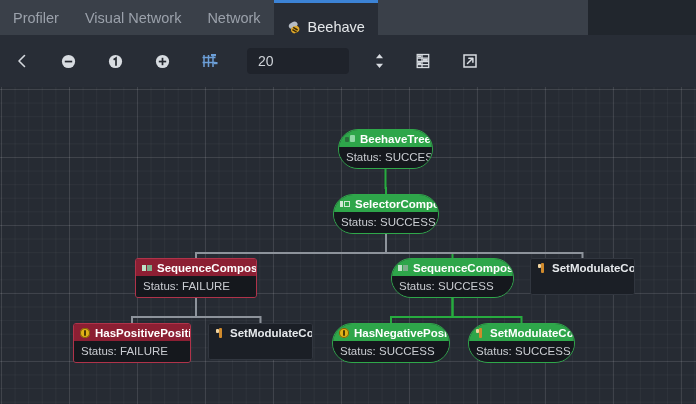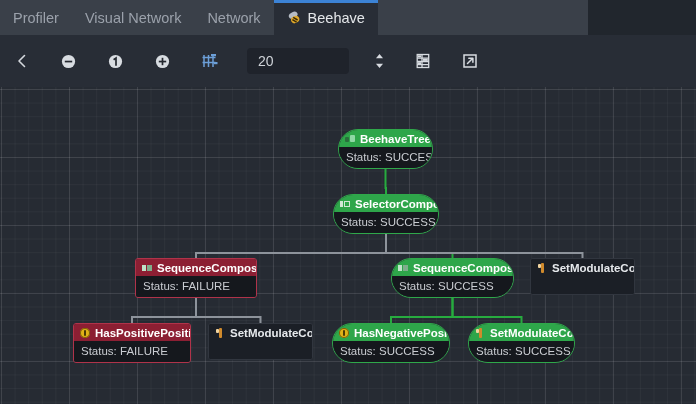--- a/index.html
+++ b/index.html
@@ -29,6 +29,7 @@
   .tab.active{
     background:#282d36;
     color:#e4e7ea;
+    align-items:flex-end;
   }
   .tab.active::before{
     content:""; position:absolute; left:0; right:0; top:0; height:3px;

